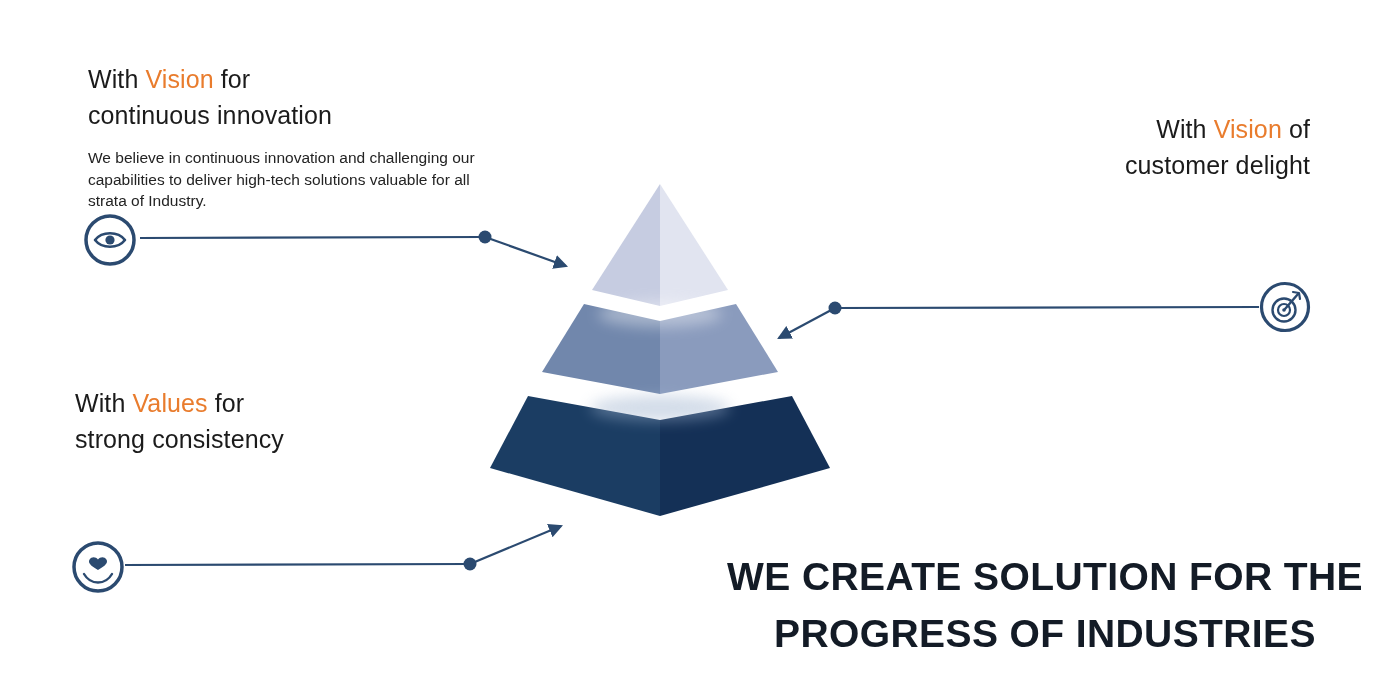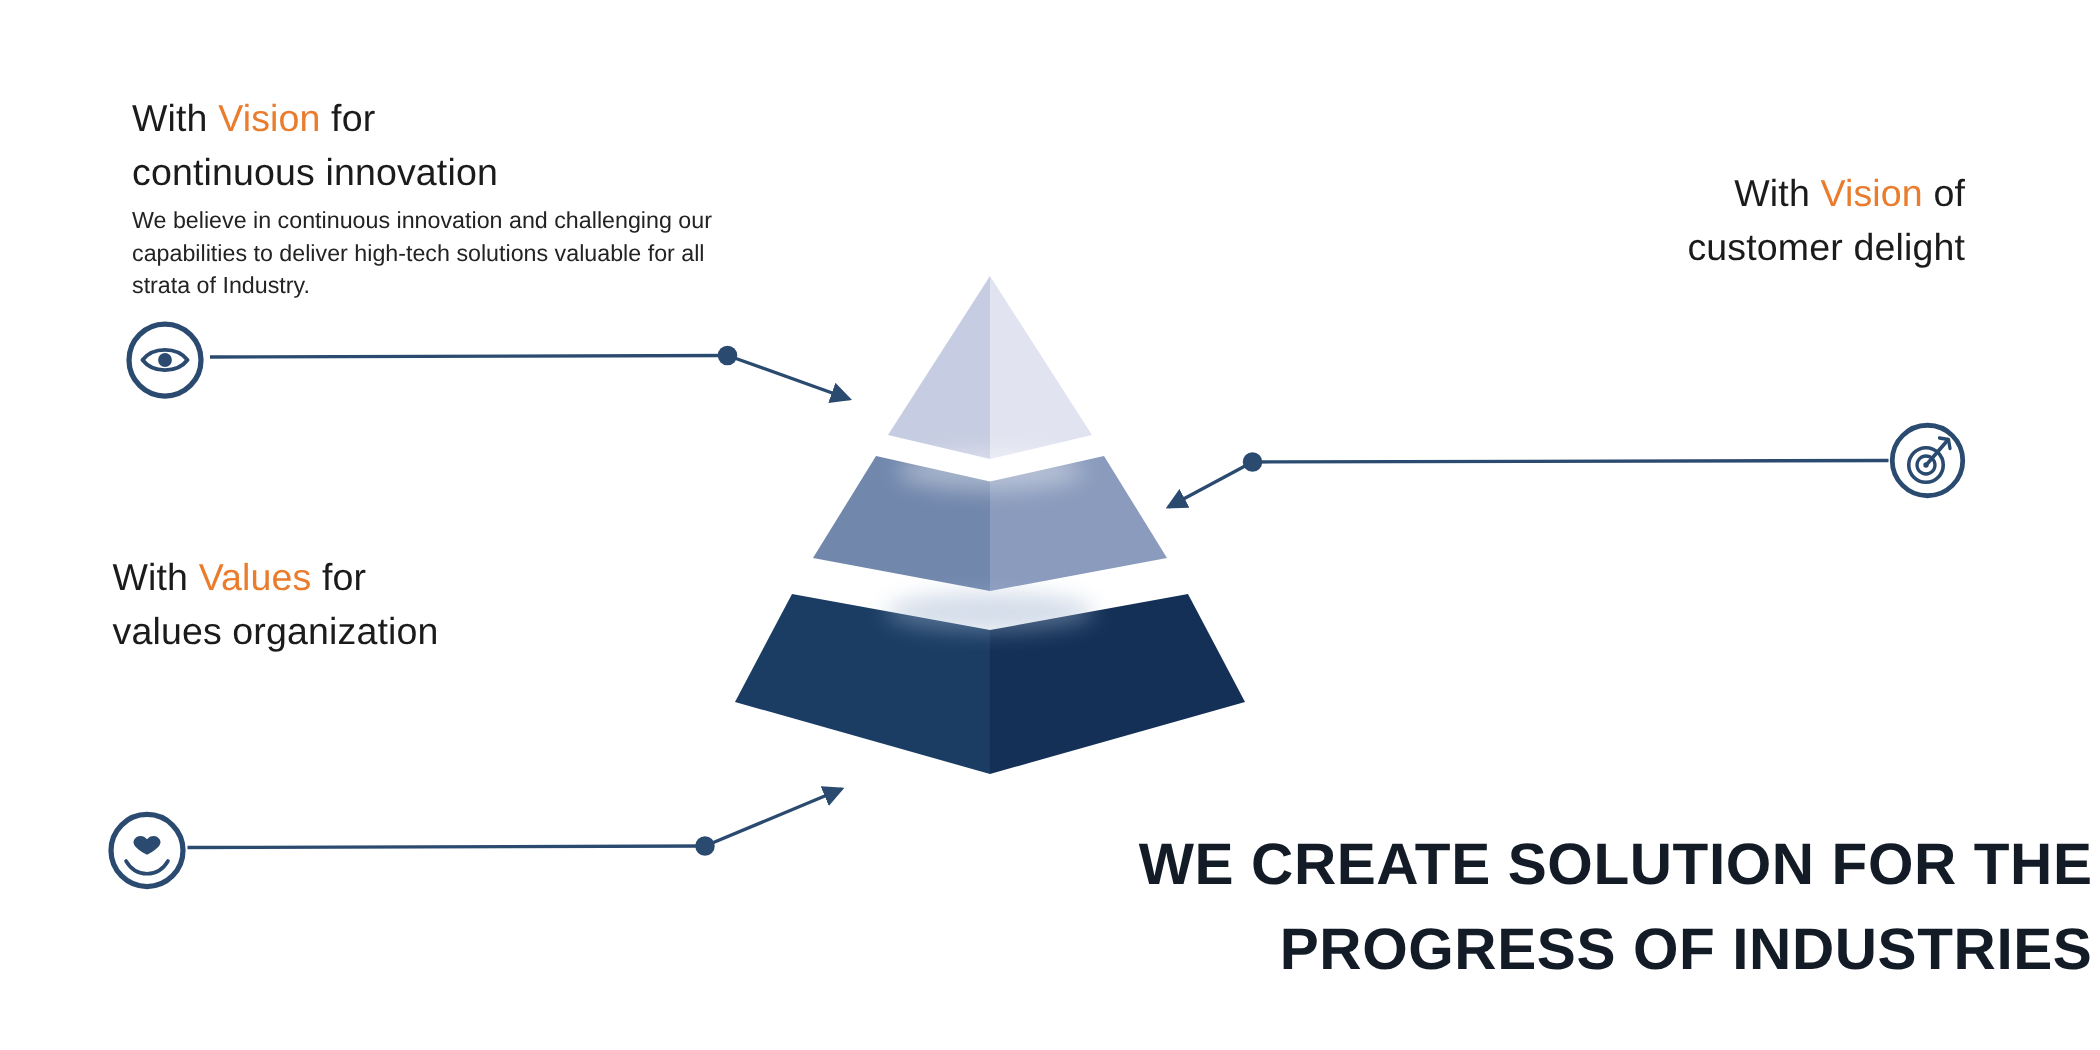--- a/index.html
+++ b/index.html
@@ -22,7 +22,7 @@
   }
   .accent { color: var(--accent, #E97C2D); }
   .body-text {
-    margin: 4px 0 0 0;
+    margin: 14px 0 0 0;
     font-size: 15.5px;
     line-height: 1.4;
     color: var(--text, #232323);

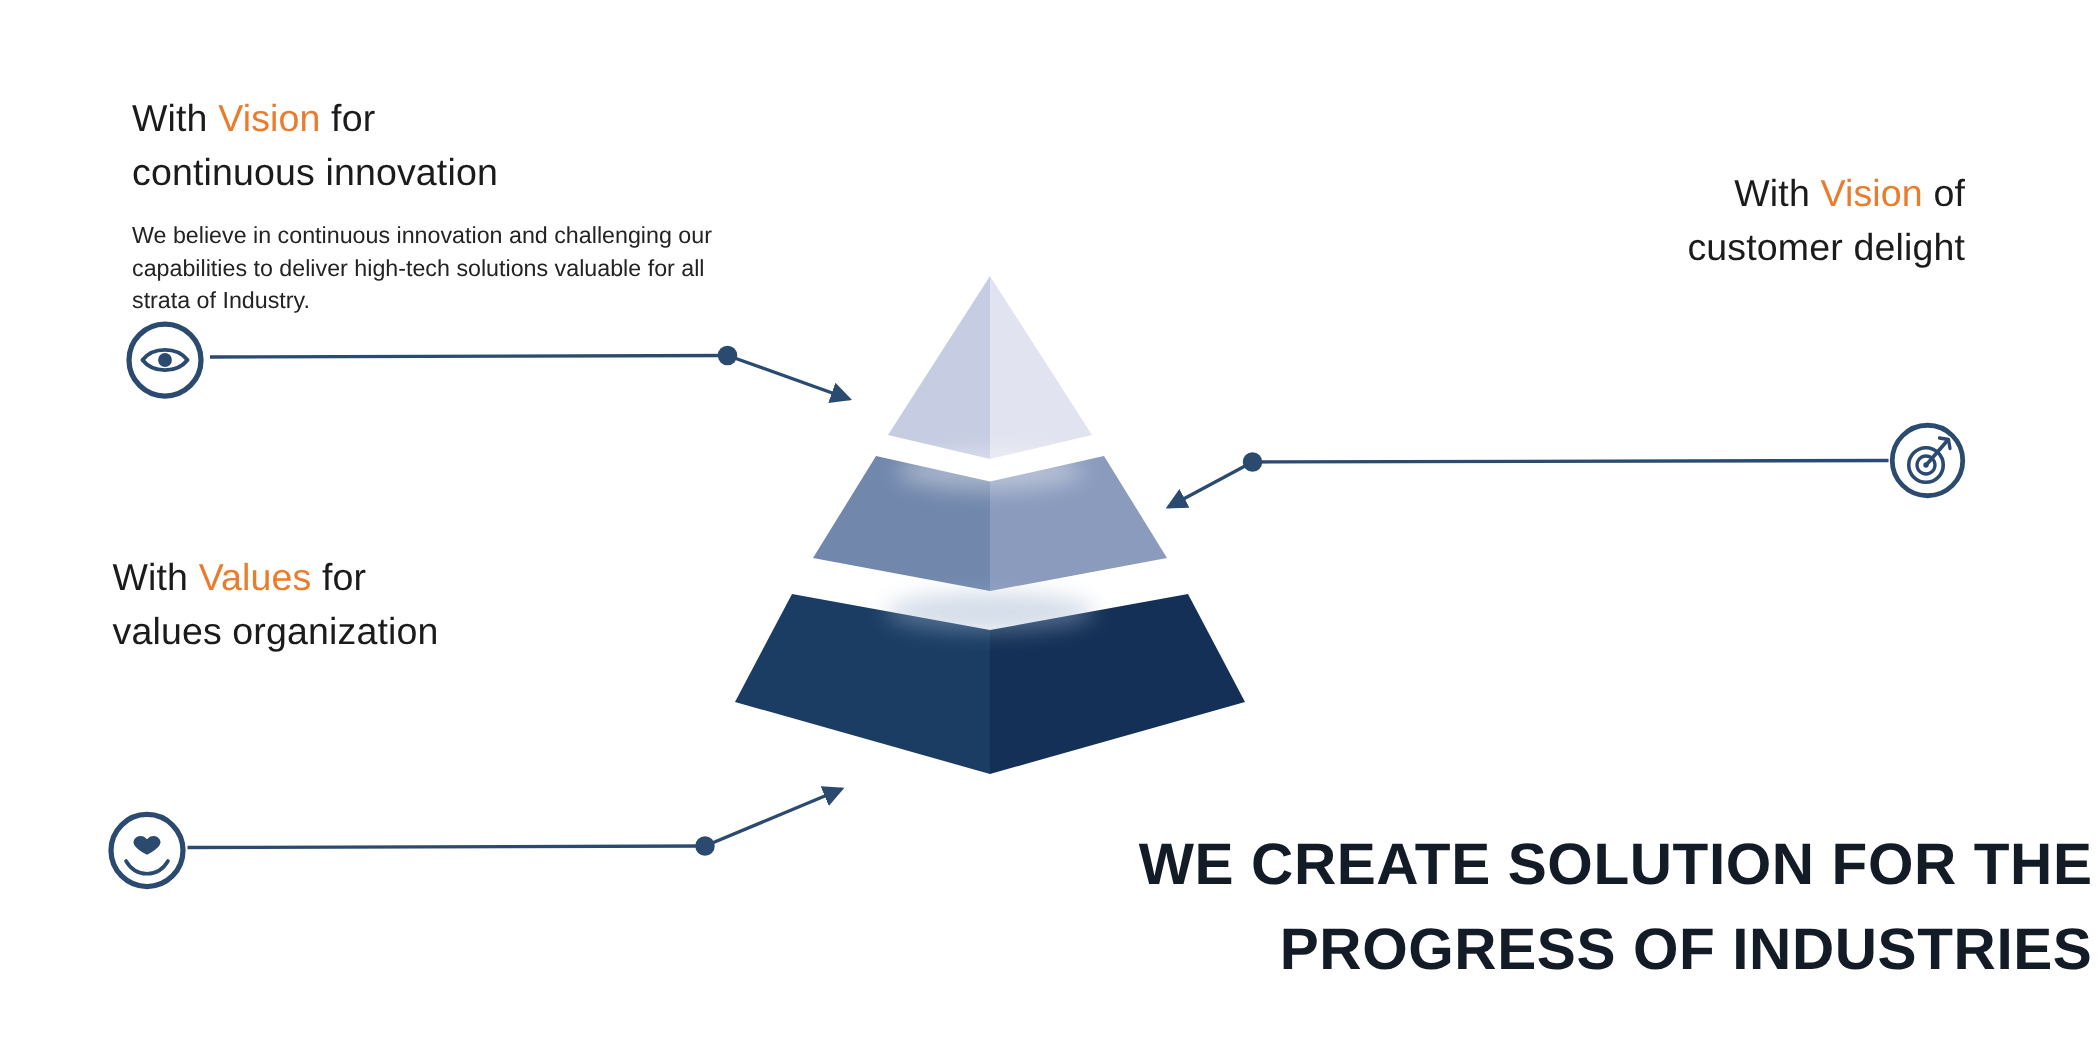--- a/index.html
+++ b/index.html
@@ -29,7 +29,7 @@
   }
   .vision-block { left: 88px; top: 62px; width: 424px; }
   .mission-block { right: 90px; top: 112px; width: 400px; text-align: right; }
-  .values-block { left: 75px; top: 368px; width: 400px; }
+  .values-block { left: 75px; top: 386px; width: 400px; }
   .headline {
     position: absolute;
     left: 695px; top: 548px; width: 700px;

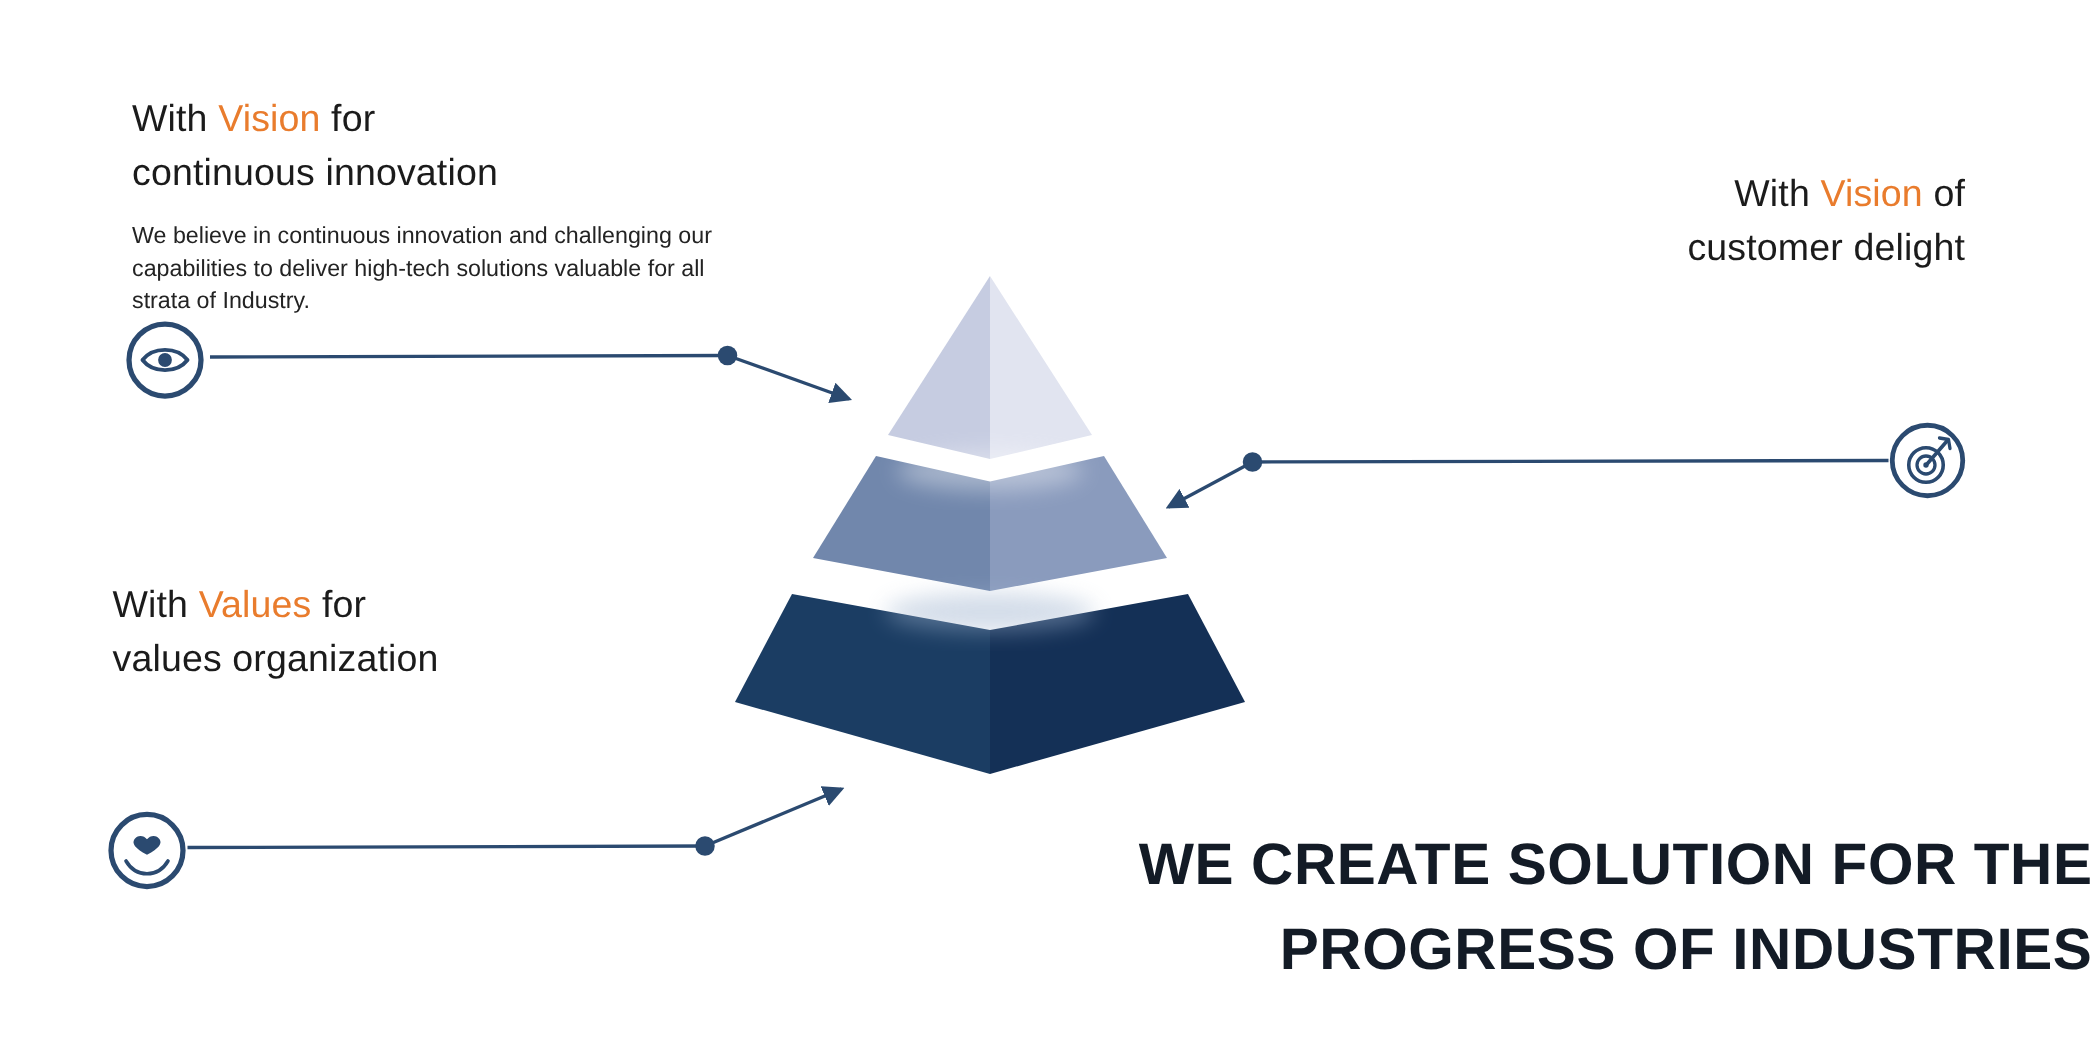--- a/index.html
+++ b/index.html
@@ -150,7 +150,7 @@
 
 <div class="block values-block">
   <h3 class="title"><span>With </span><span class="accent">Values</span><span> for</span><br>
-  <span>values organization</span></h3>
+  <span>strong consistency</span></h3>
 </div>
 
 <div class="headline">

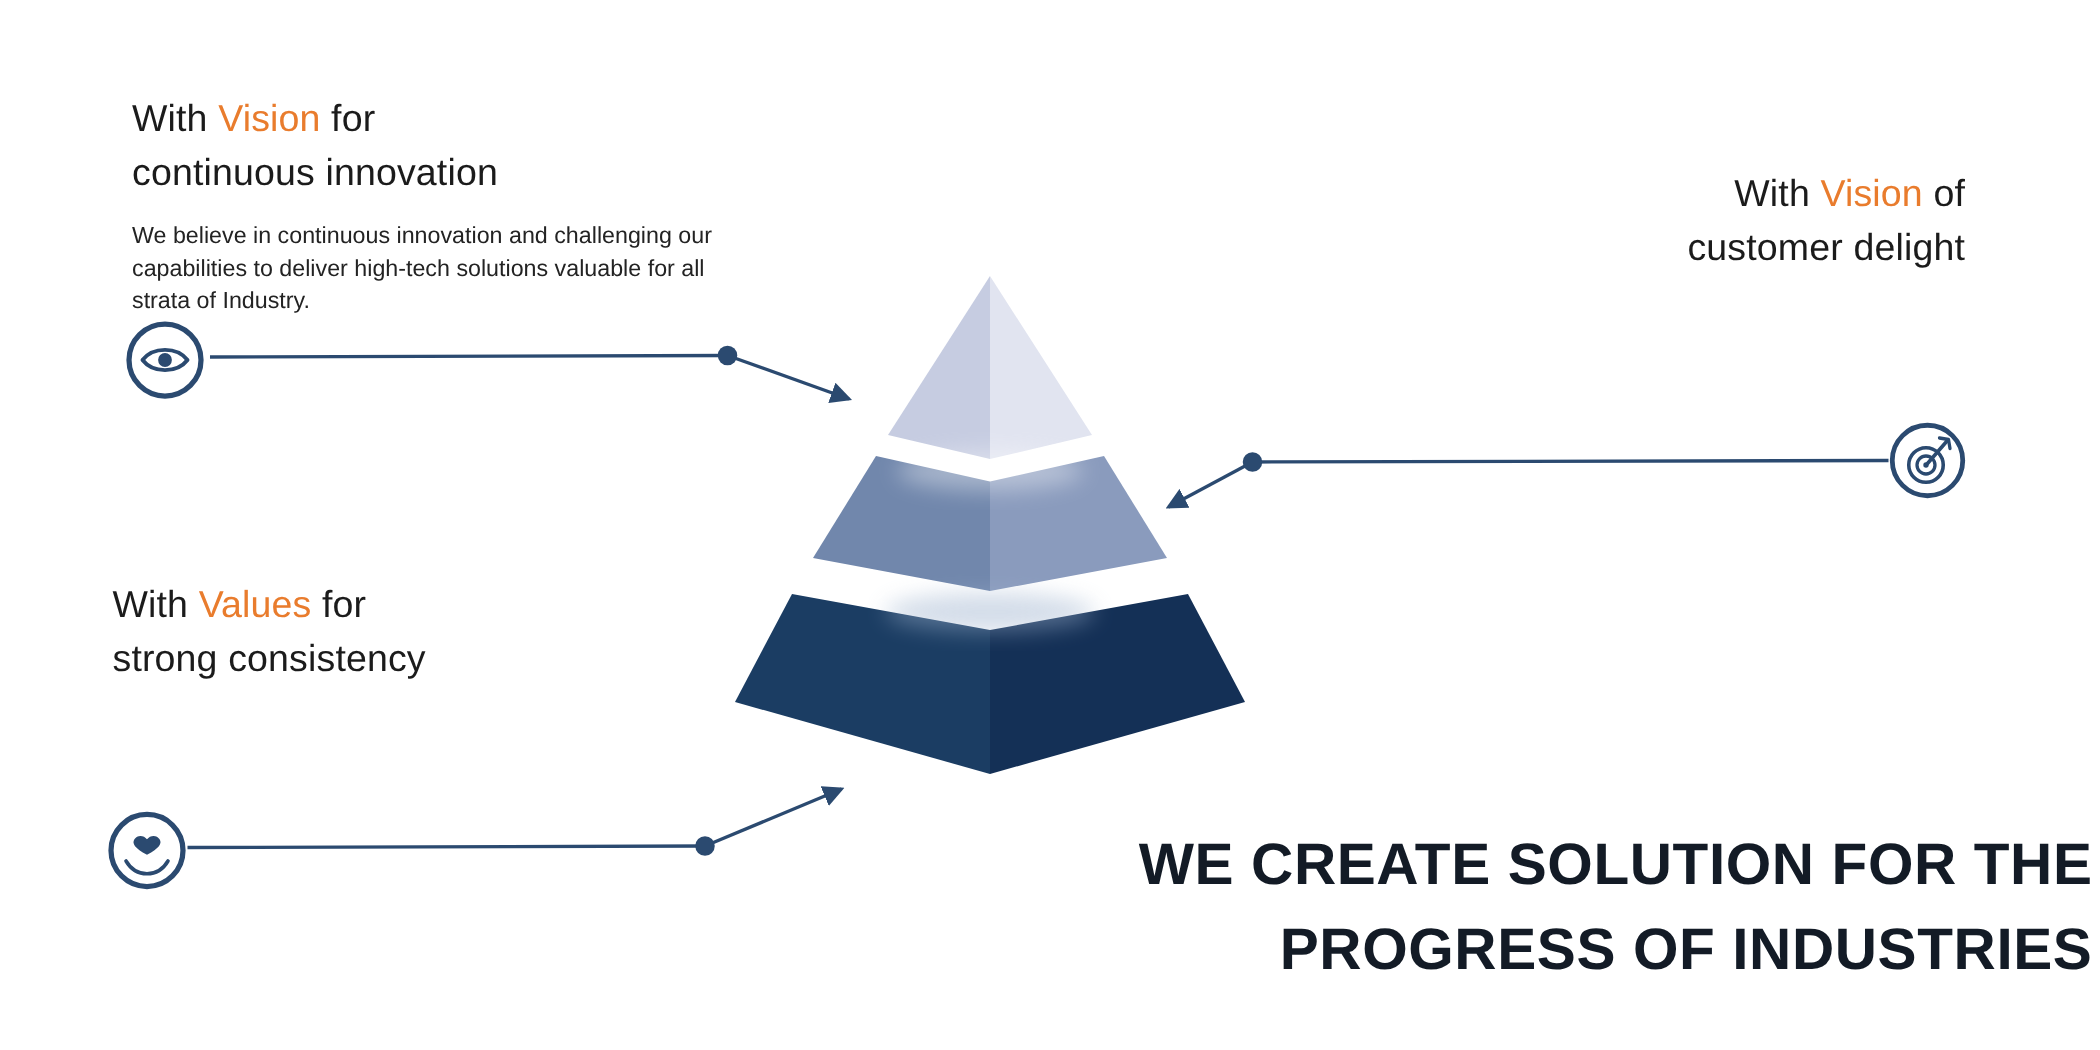--- a/index.html
+++ b/index.html
@@ -33,7 +33,7 @@
   .headline {
     position: absolute;
     left: 695px; top: 548px; width: 700px;
-    text-align: right;
+    text-align: center;
     font-size: 39px;
     font-weight: 800;
     line-height: 57px;

